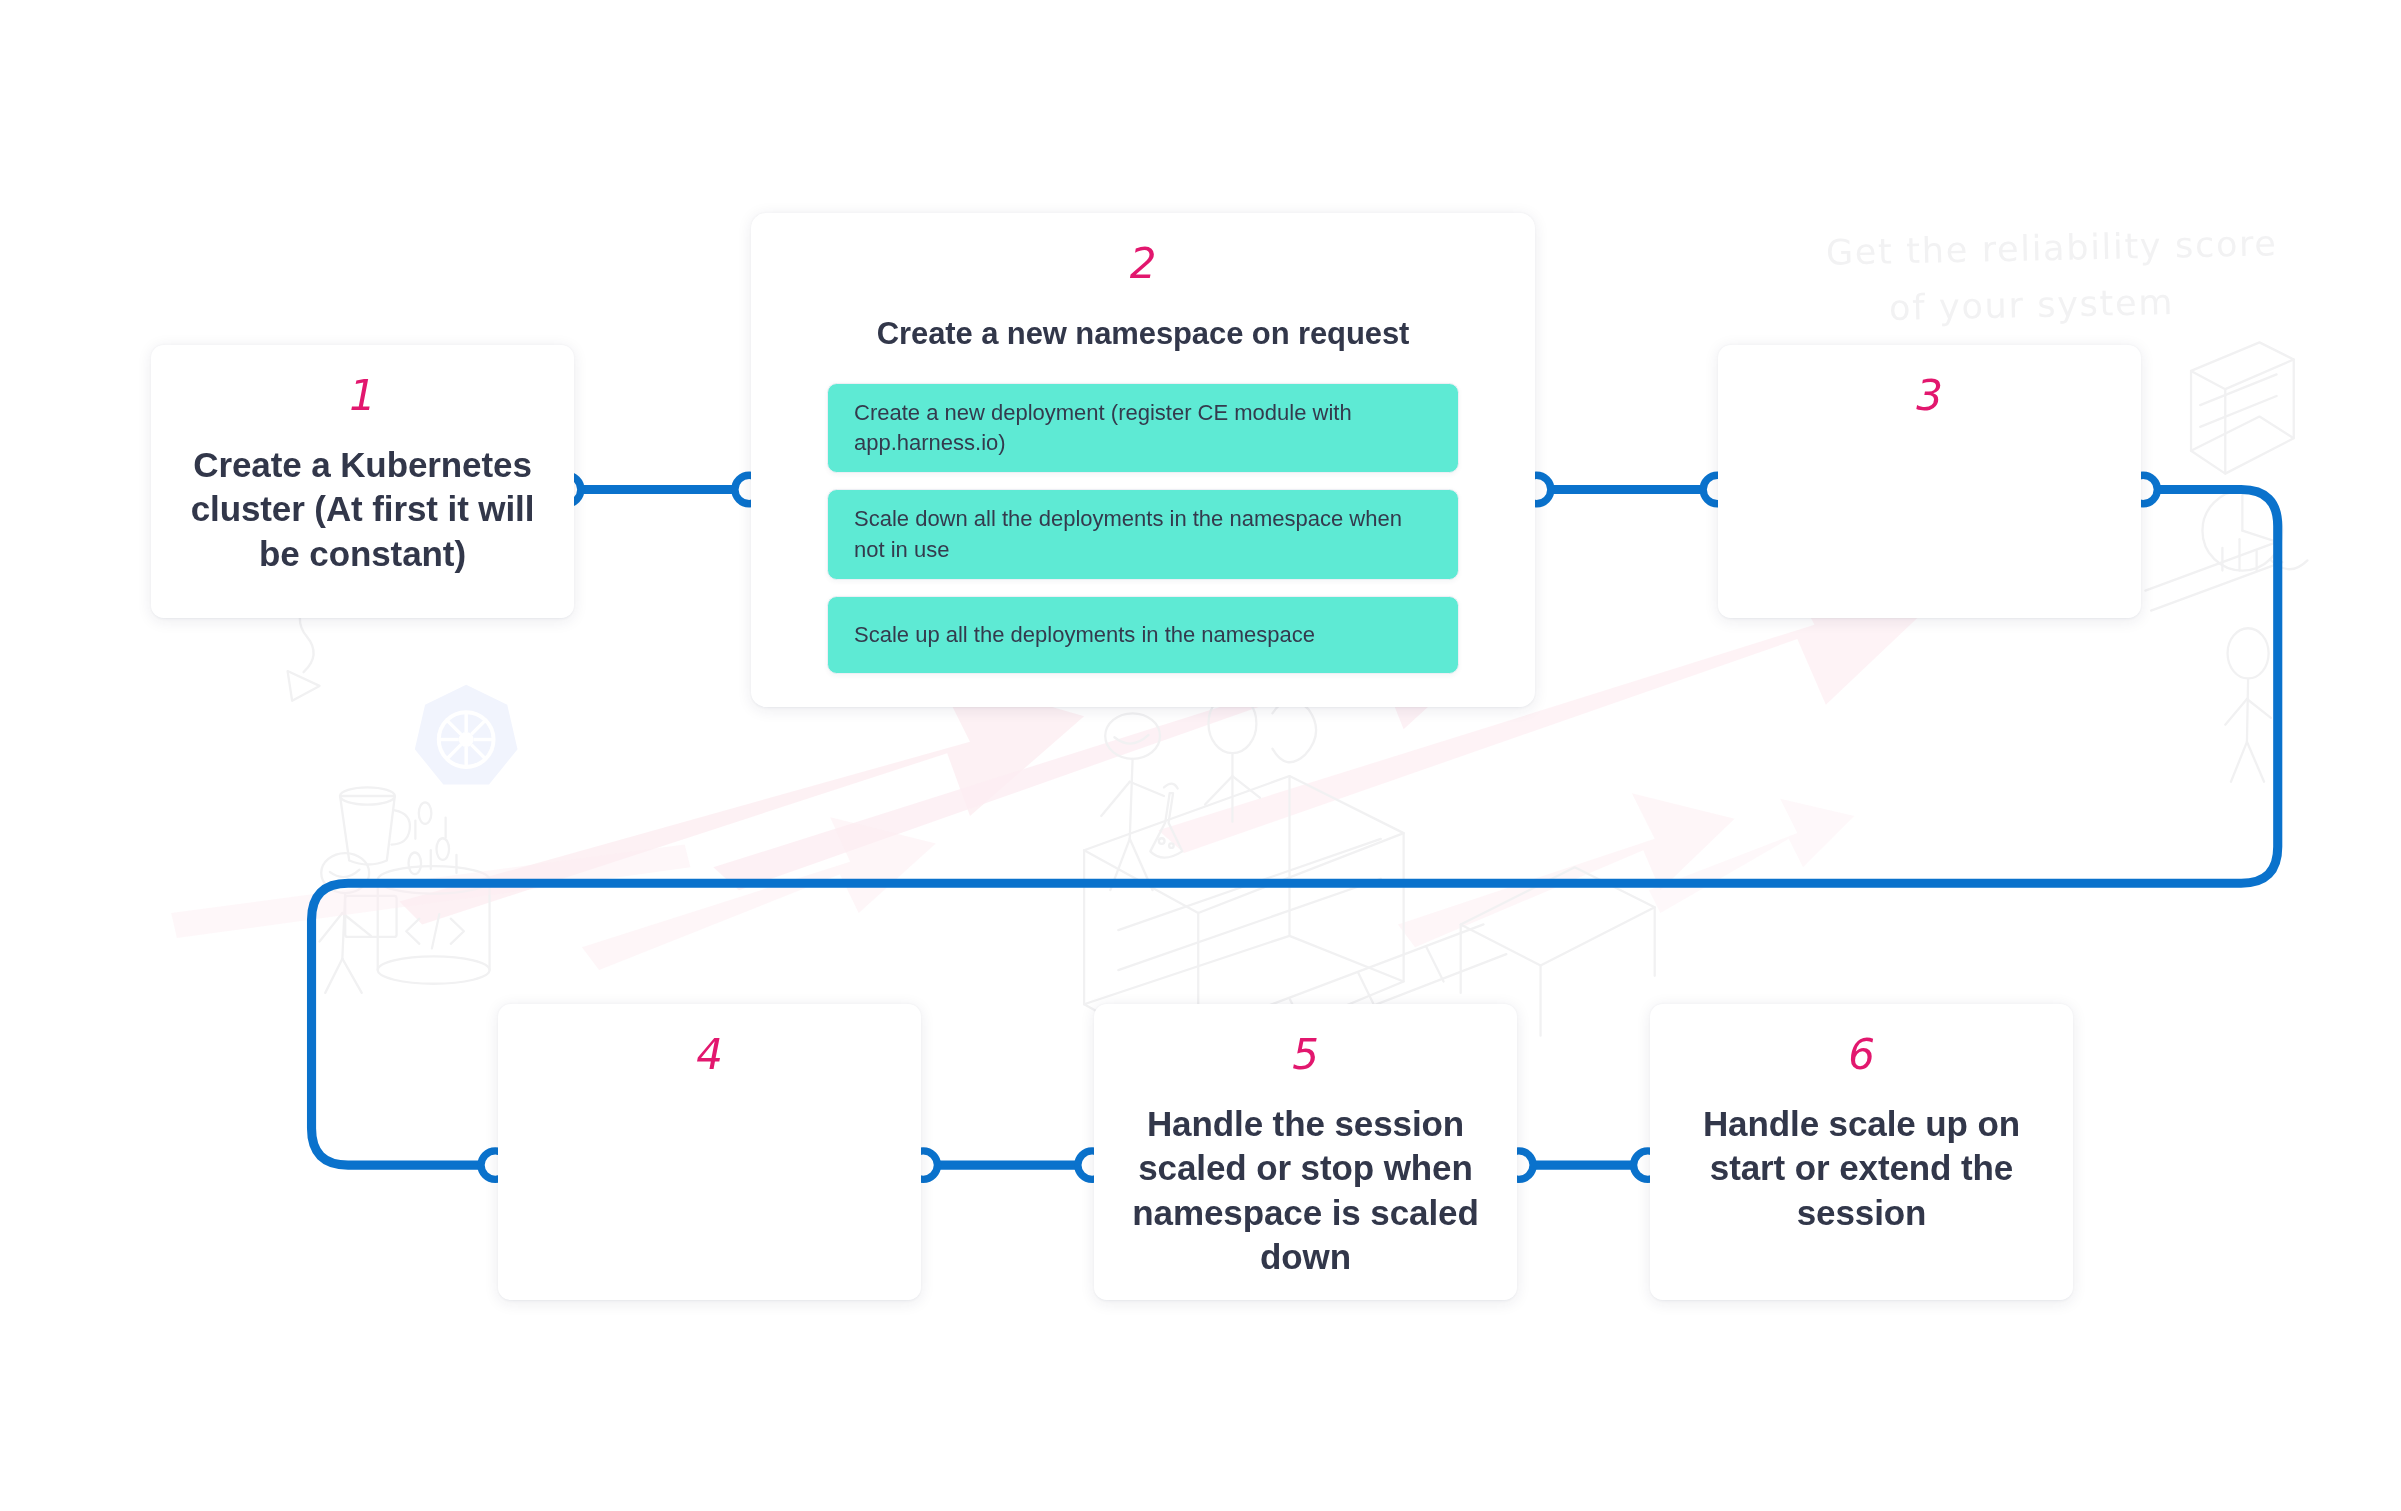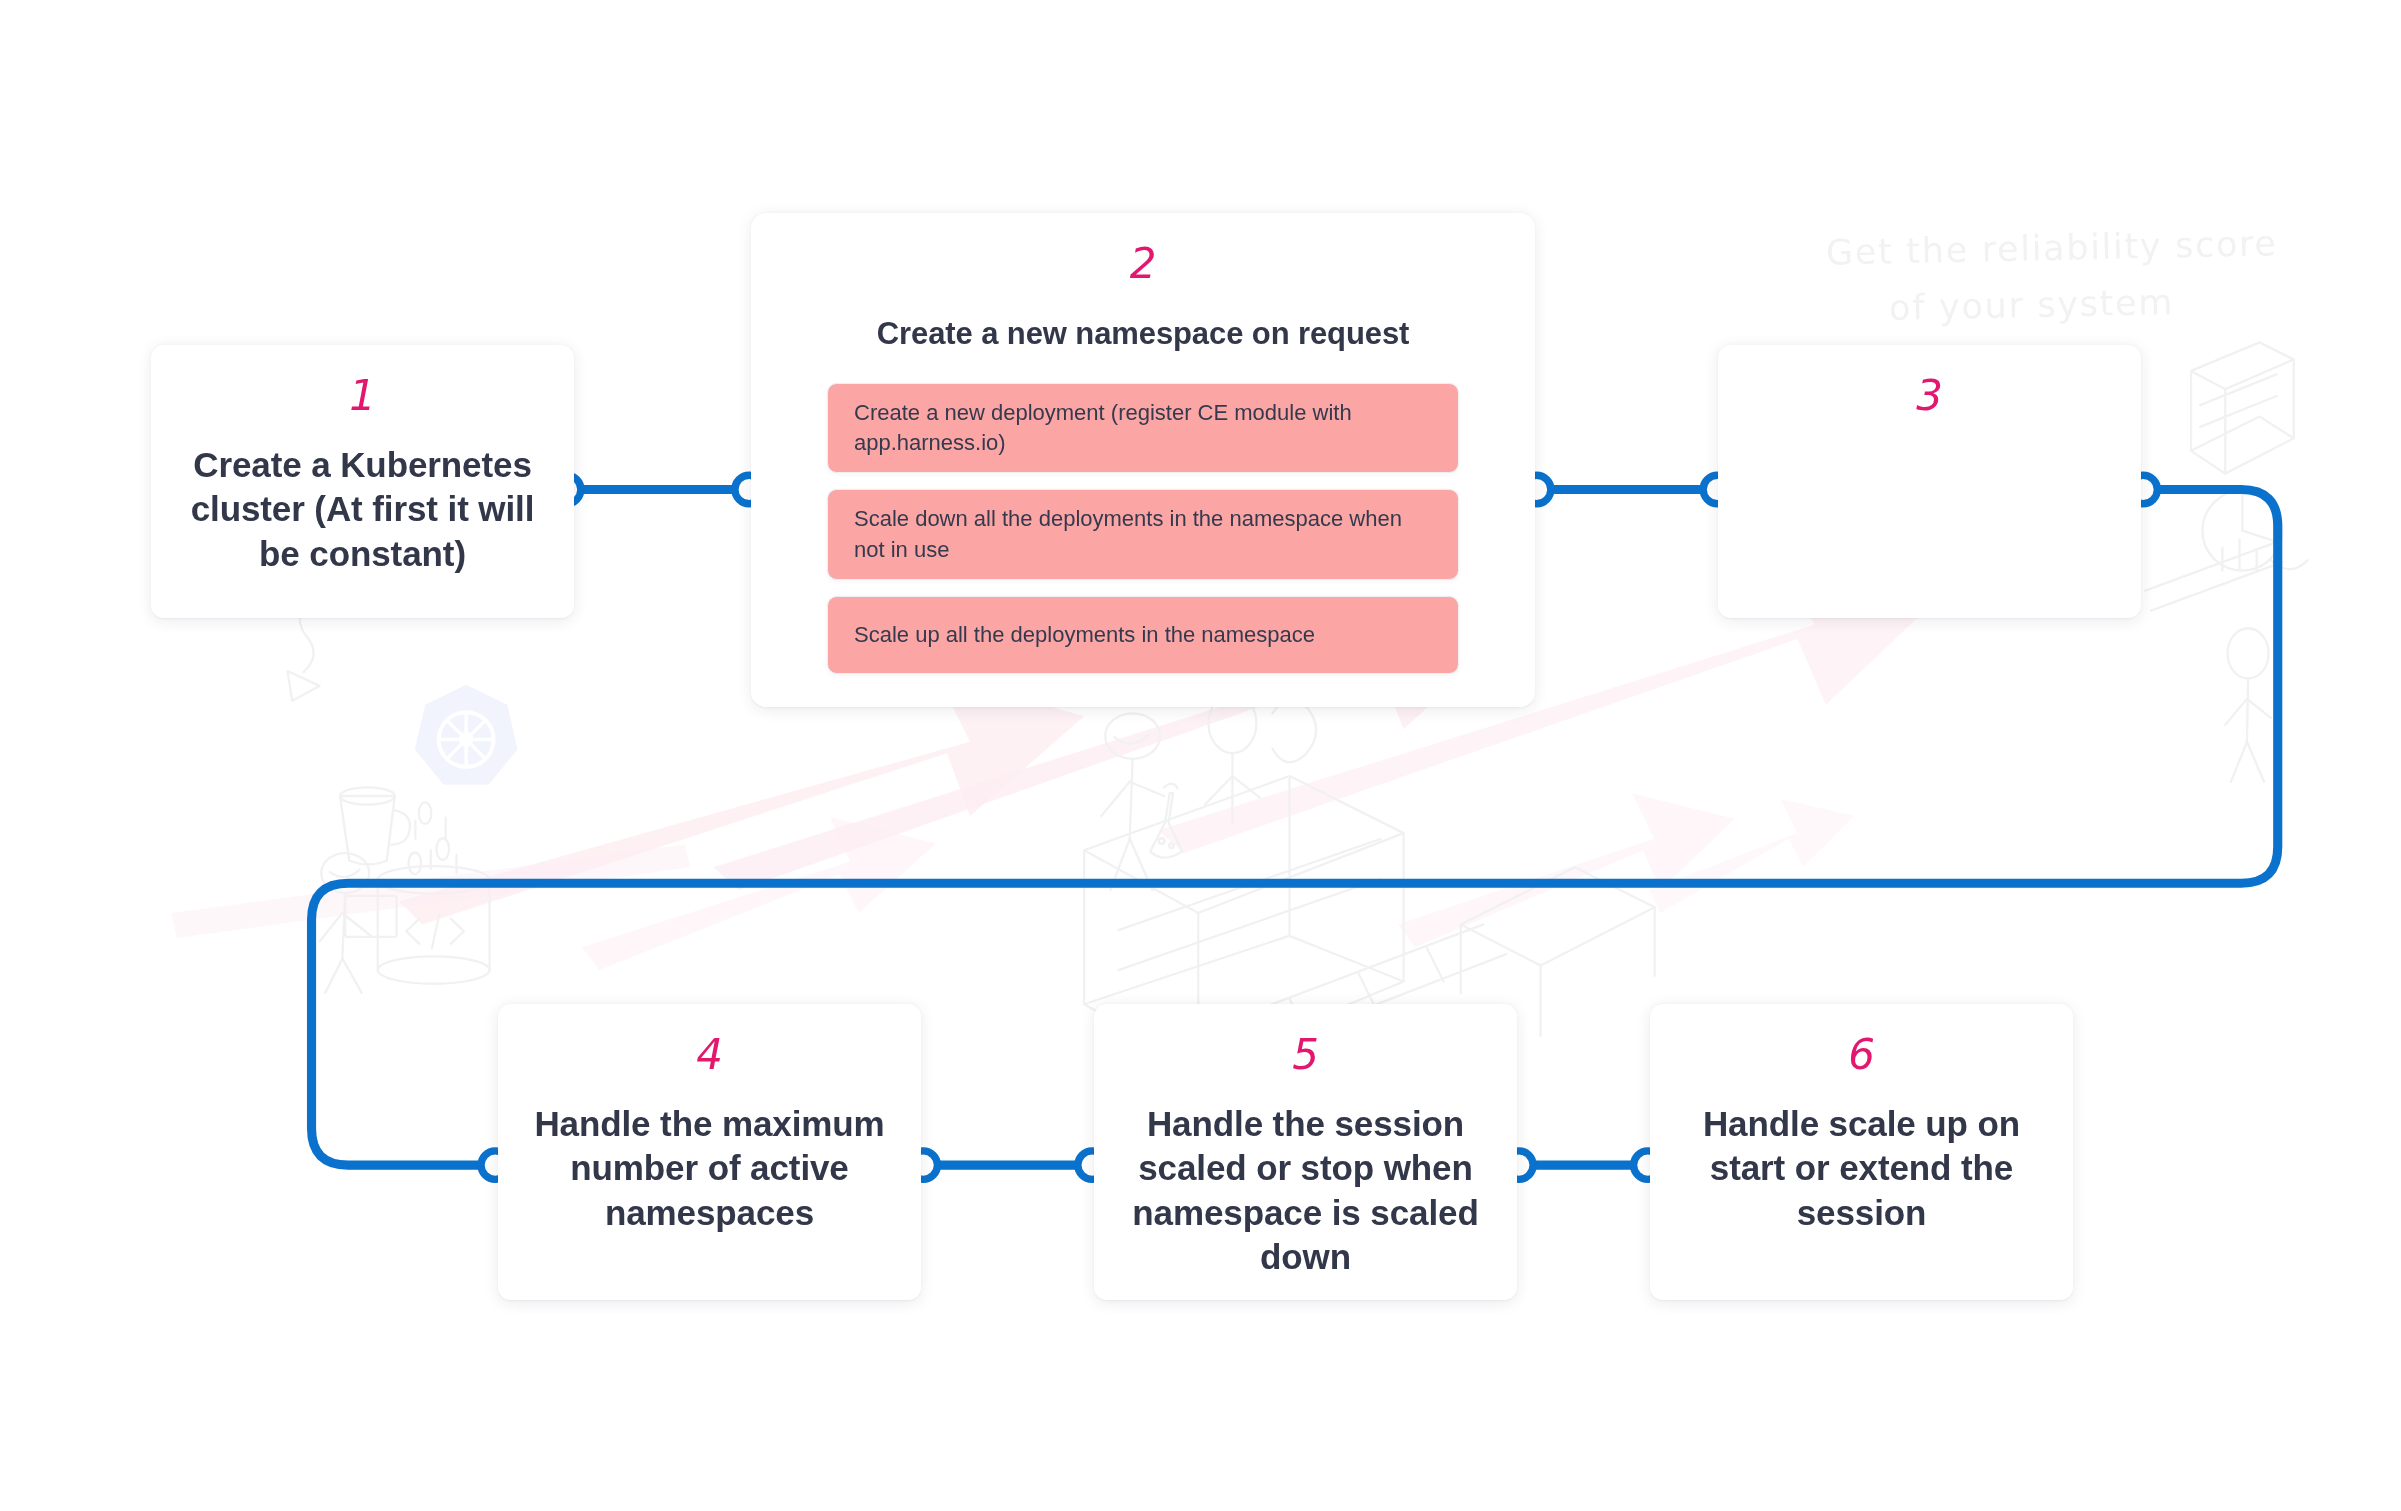--- a/index.html
+++ b/index.html
@@ -109,7 +109,7 @@
     gap: 16.5px;
   }
   .subitem {
-    background: #fca5a5;
+    background: #5eead4;
     border: 1.1px solid #edeff5;
     border-radius: 9.7px;
     box-shadow: 0 1.1px 5.1px rgba(29, 39, 72, 0.045);

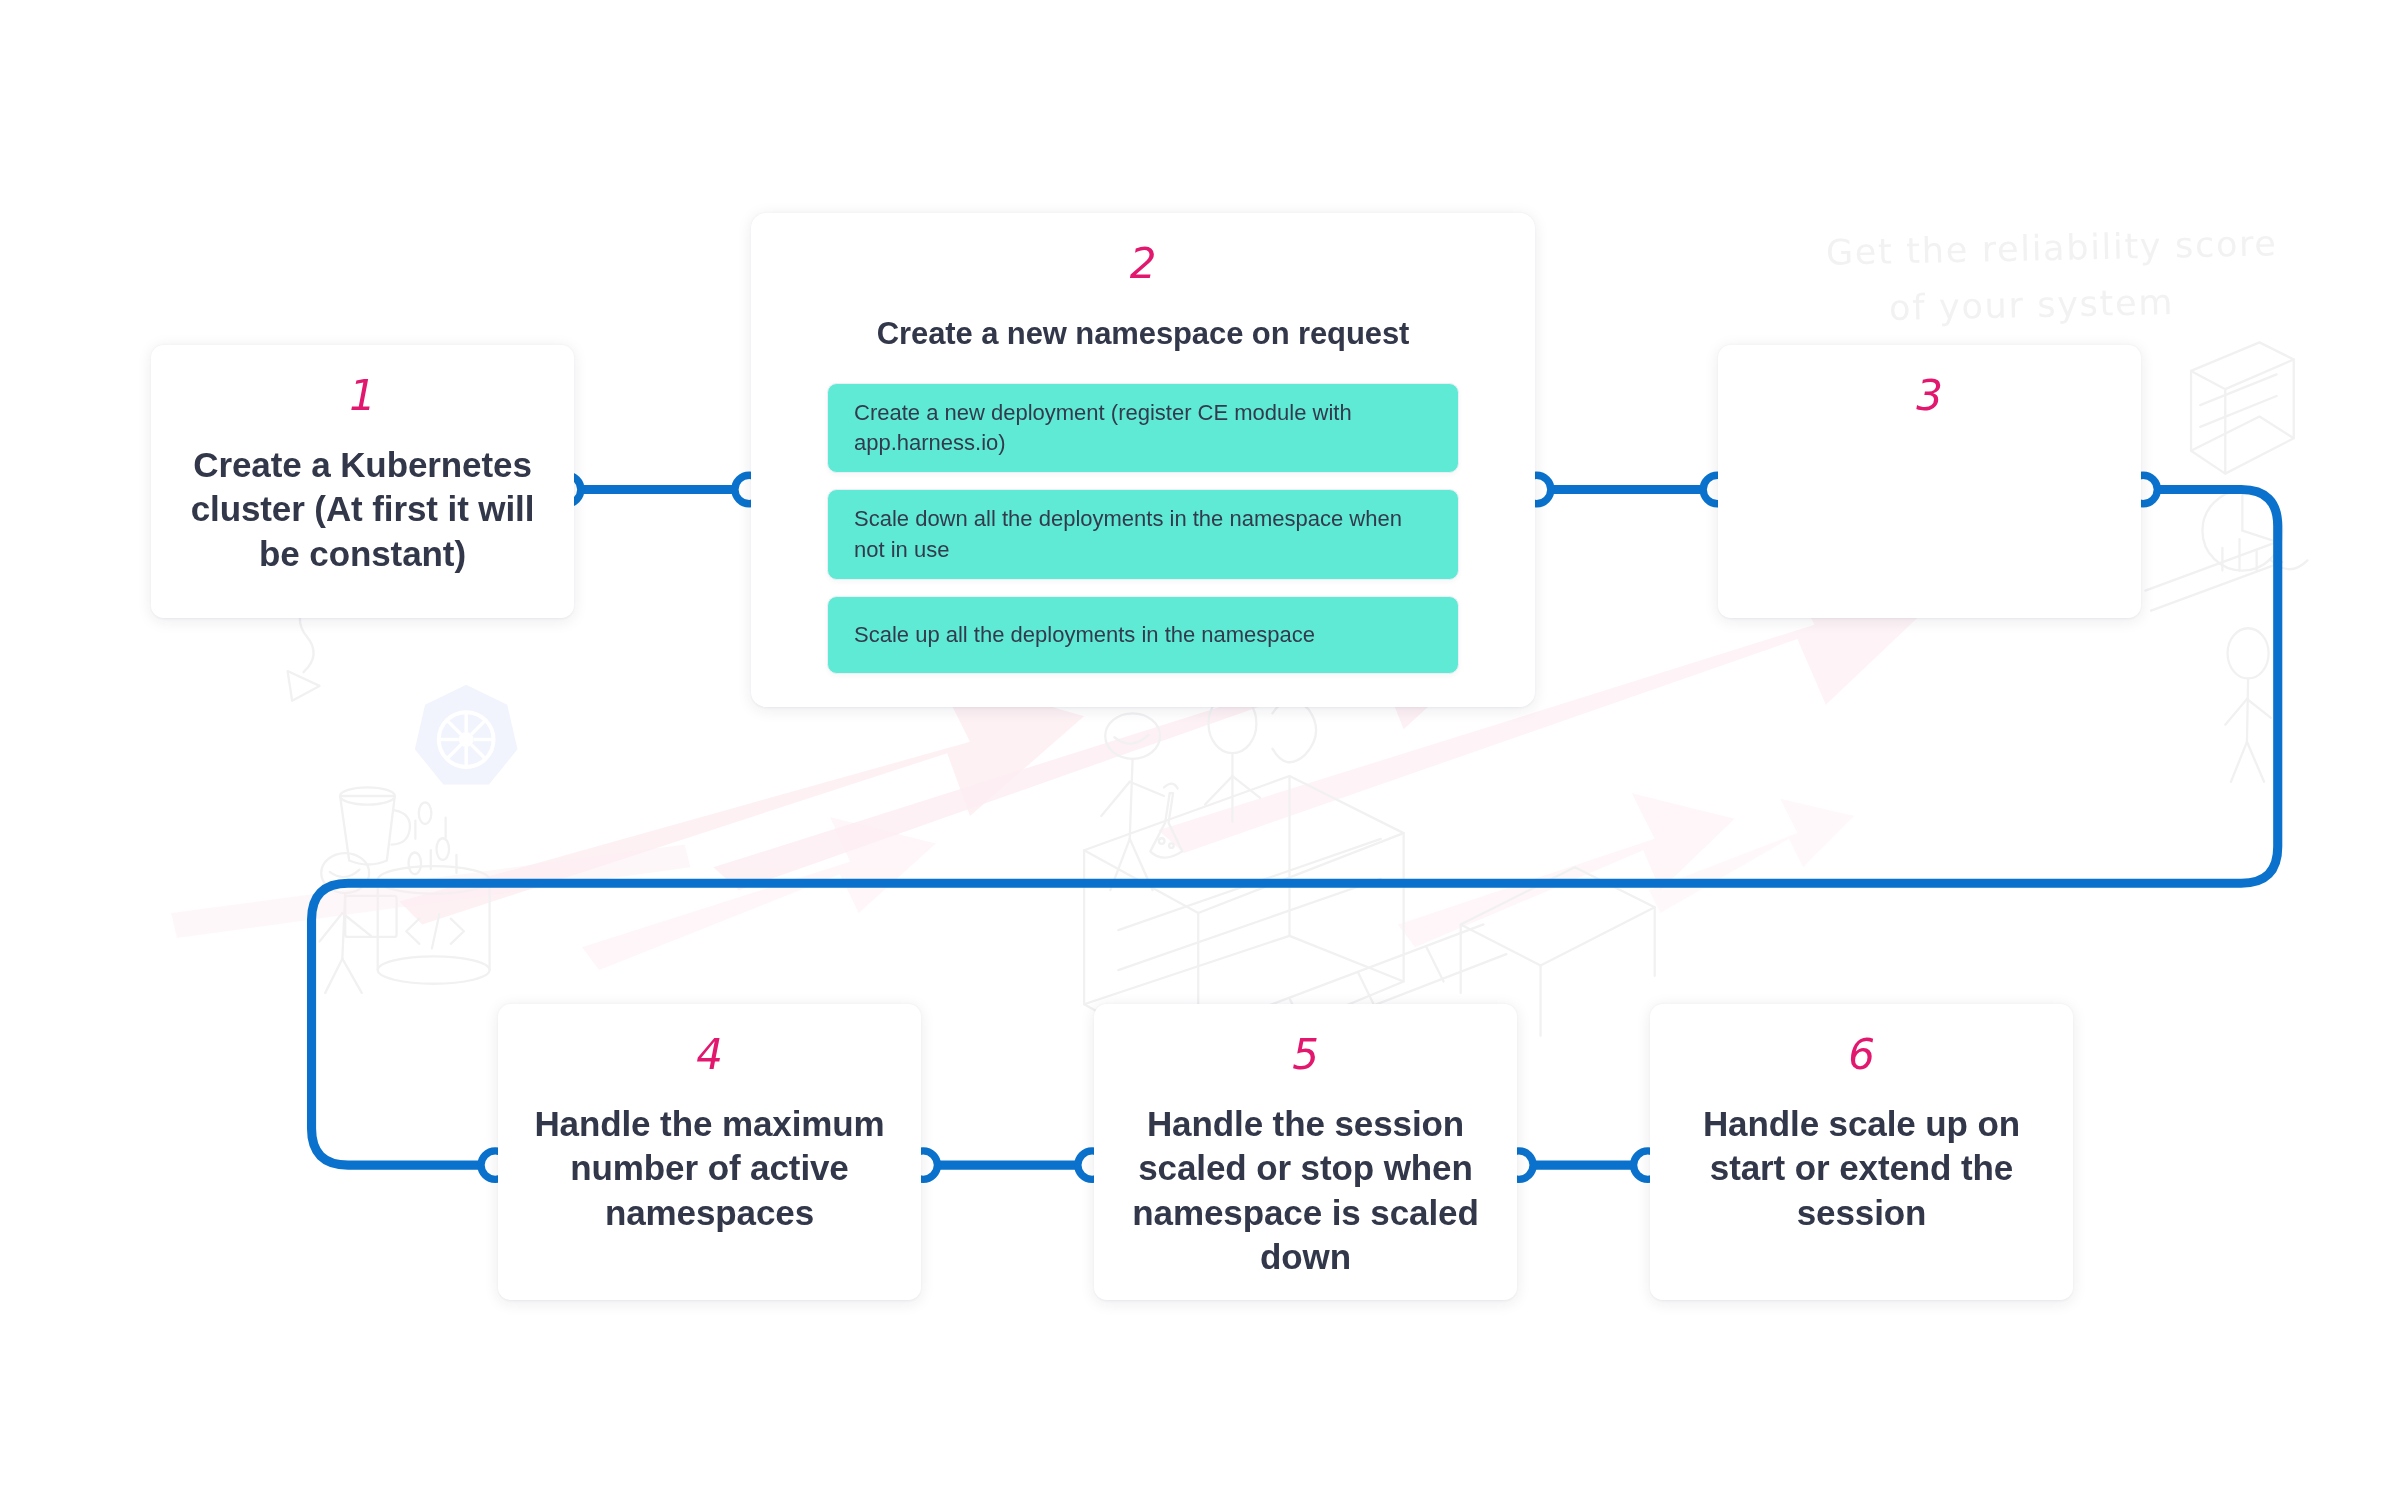--- a/index.html
+++ b/index.html
@@ -345,7 +345,6 @@
 
   <div class="card step-card" id="card-4">
     <div class="card-number">4</div>
-    <div class="card-title">Handle the maximum number of active namespaces</div>
   </div>
 
   <div class="card step-card" id="card-5">

